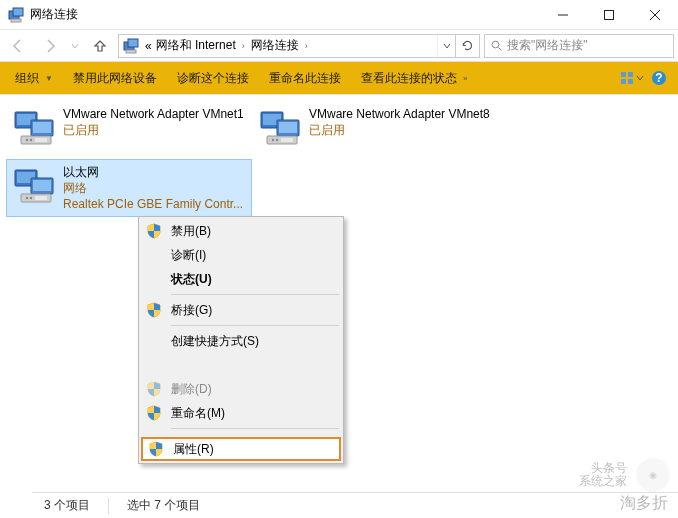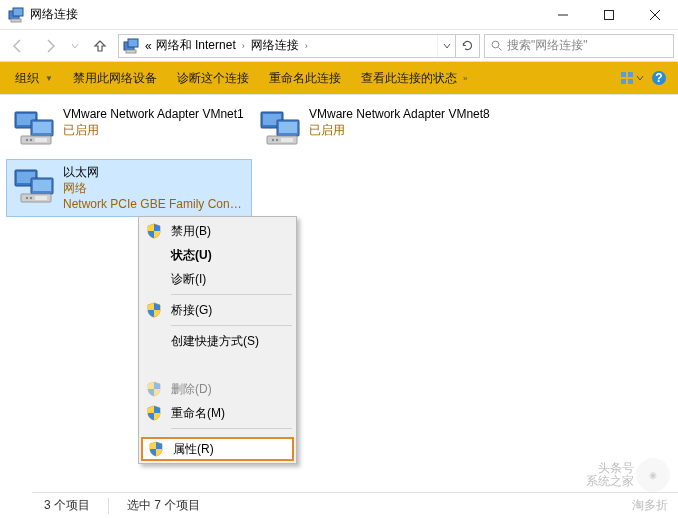--- a/index.html
+++ b/index.html
@@ -228,7 +228,7 @@
       <div class="netinfo">
         <div class="name">以太网</div>
         <div class="sub">网络</div>
-        <div class="sub">Network PCIe GBE Family Contr...</div>
+        <div class="sub">Realtek PCIe GBE Family Contr...</div>
       </div>
     </div>
   </div>

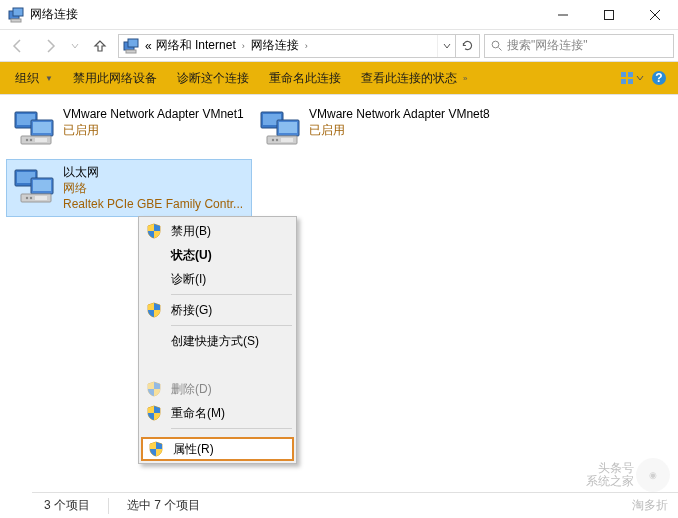--- a/index.html
+++ b/index.html
@@ -43,7 +43,7 @@
   .netinfo .sub { color: #a16207; }
 
   
-  .ctxmenu { position: absolute; left: 138px; top: 216px; width: 159px; background: #f0f0f0; border: 1px solid #bababa; box-shadow: 3px 3px 4px rgba(0,0,0,0.25); padding: 2px; z-index: 10; }
+  .ctxmenu { position: absolute; left: 138px; top: 216px; width: 206px; background: #f0f0f0; border: 1px solid #bababa; box-shadow: 3px 3px 4px rgba(0,0,0,0.25); padding: 2px; z-index: 10; }
   .ctxleft { position: absolute; left: 0; top: 0; bottom: 0; width: 28px; background: #f0f0f0; }
   .ctxitems { position: relative; }
   .ctxitem { height: 24px; display: flex; align-items: center; padding-left: 30px; position: relative; }

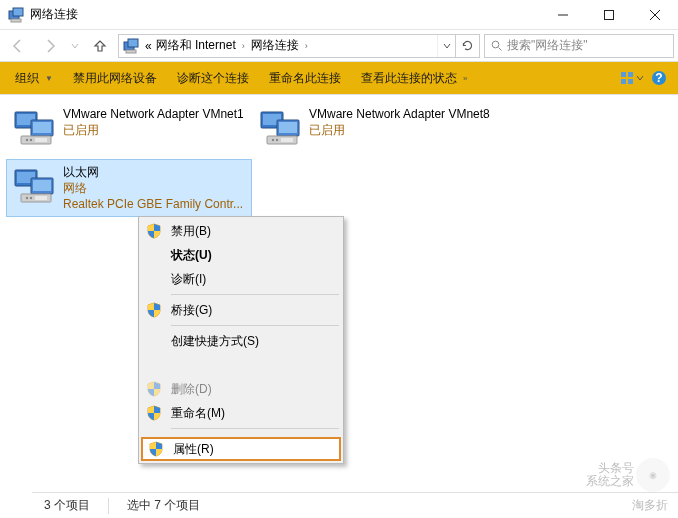--- a/index.html
+++ b/index.html
@@ -243,10 +243,10 @@
         </svg>
       <span>禁用(B)</span>
     </div>
+    <div class="ctxitem">诊断(I)</div>
     <div class="ctxitem">
         <b><span>状态(U)</span></b>
       </div>
-    <div class="ctxitem">诊断(I)</div>
     <div class="ctxsep"></div>
     <div class="ctxitem">
       <svg class="ctxshield" viewBox="0 0 16 16">

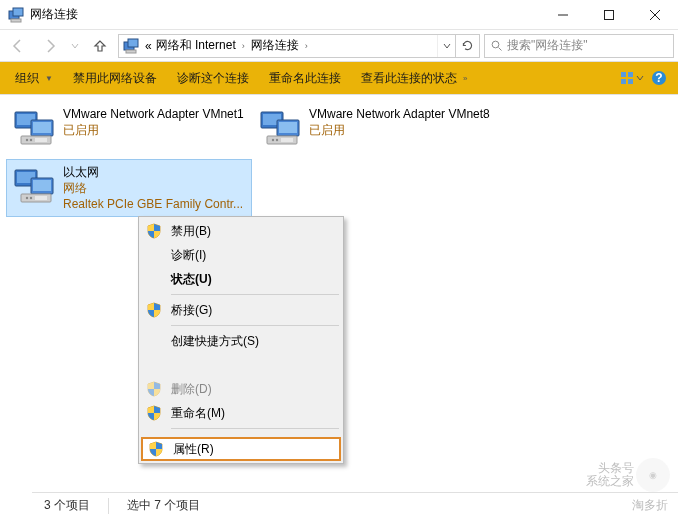--- a/index.html
+++ b/index.html
@@ -57,7 +57,7 @@
   .divider { width: 1px; height: 16px; background: #ddd; }
 
   
-  .wm { position: absolute; right: 8px; bottom: 26px; display: flex; align-items: center; gap: 2px; opacity: 0.55; pointer-events: none; }
+  .wm { position: absolute; right: 8px; bottom: 26px; display: flex; align-items: center; gap: 9px; opacity: 0.55; pointer-events: none; }
   .wm .logo { width: 34px; height: 34px; border-radius: 50%; background: #f2f2f2; display:flex; align-items:center; justify-content:center; color:#aaa; font-size:9px;}
   .wm .txt { color: #888; font-size: 11px; text-align: right; line-height: 13px; }
   .wm2 { position: absolute; right: 10px; bottom: 4px; color: #bbb; font-size: 12px; pointer-events:none; }

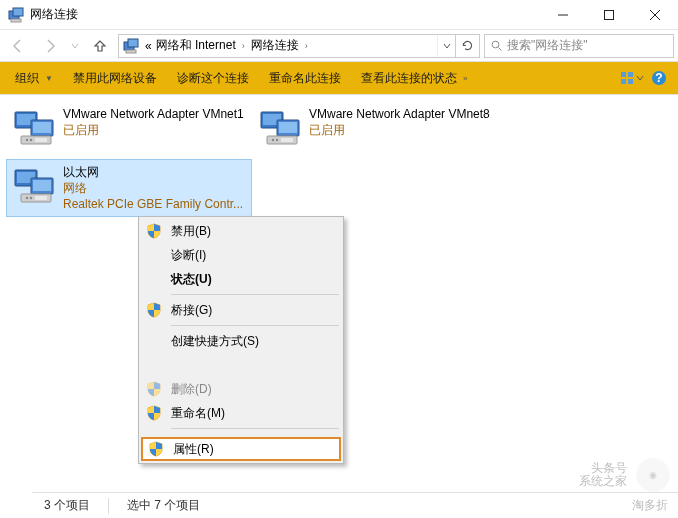--- a/index.html
+++ b/index.html
@@ -60,7 +60,7 @@
   .wm { position: absolute; right: 8px; bottom: 26px; display: flex; align-items: center; gap: 9px; opacity: 0.55; pointer-events: none; }
   .wm .logo { width: 34px; height: 34px; border-radius: 50%; background: #f2f2f2; display:flex; align-items:center; justify-content:center; color:#aaa; font-size:9px;}
   .wm .txt { color: #888; font-size: 11px; text-align: right; line-height: 13px; }
-  .wm2 { position: absolute; right: 10px; bottom: 4px; color: #bbb; font-size: 12px; pointer-events:none; }
+  .wm2 { position: absolute; right: 10px; bottom: 4px; color: #bbb; font-size: 16px; pointer-events:none; }
 
   svg { display: block; }
 </style>

